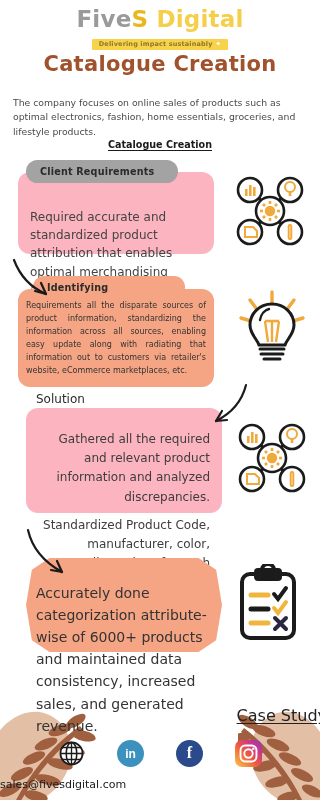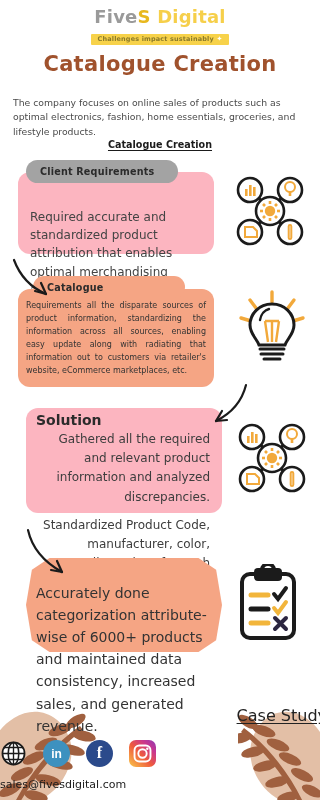--- a/index.html
+++ b/index.html
@@ -13,7 +13,7 @@
 
   
   .logo-wrap { position:absolute; top:8px; left:0; width:320px; text-align:center; }
-  .logo-text { font-size:18px; font-weight:700; letter-spacing:0.2px; line-height:1; }
+  .logo-text { font-size:23px; font-weight:700; letter-spacing:0.2px; line-height:1; }
   .logo-five { color:#9a9a9a; }
   .logo-s { color:#e8b81e; }
   .logo-digital { color:#f6cf4a; }

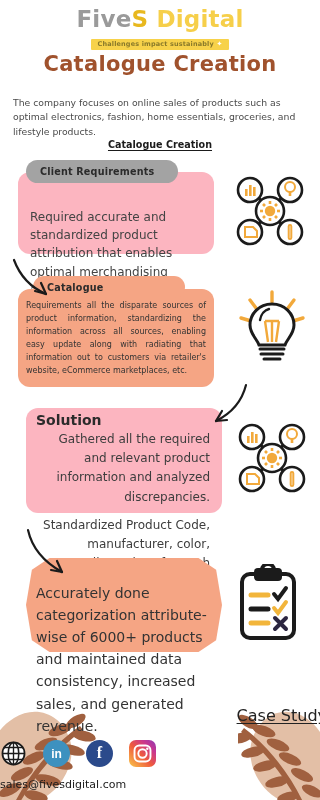--- a/index.html
+++ b/index.html
@@ -143,7 +143,7 @@
 
   <div class="logo-wrap">
     <div class="logo-text"><span class="logo-five">Five</span><span class="logo-s">S</span><span class="logo-digital"> Digital</span></div>
-    <div class="logo-tag"><span>Challenges impact sustainably</span><span class="spark"> ✦</span></div>
+    <div class="logo-tag"><span>Delivering impact sustainably</span><span class="spark"> ✦</span></div>
   </div>
 
   <div class="main-title">Catalogue Creation</div>

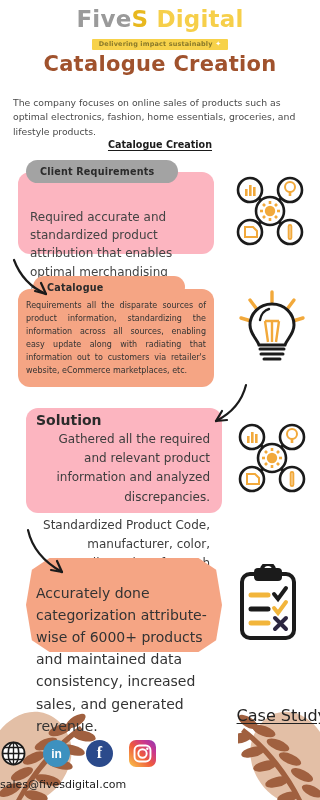--- a/index.html
+++ b/index.html
@@ -200,7 +200,7 @@
 
   <div class="body-box" id="chal-body"></div>
   <div class="ribbon" id="chal-ribbon">
-    <span>Catalogue</span>
+    <span>Identifying</span>
   </div>
   <div class="body-text" id="chal-text">Requirements all the disparate sources of product information, standardizing the information across all sources, enabling easy update along with radiating that information out to customers via retailer's website, eCommerce marketplaces, etc.</div>
 

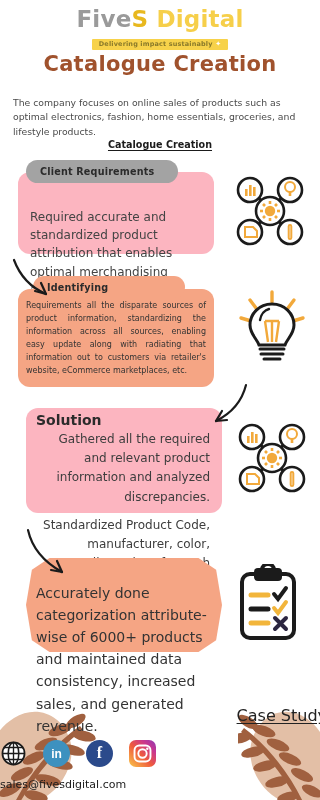--- a/index.html
+++ b/index.html
@@ -62,7 +62,7 @@
 
   
   #sol-body   { left:26px; top:408px; width:196px; height:105px; background:#fcb5c0; }
-  #sol-title  { position:absolute; left:36px; top:412px; font-size:14px; font-weight:700; color:#2b2b2b; }
+  #sol-title  { position:absolute; left:36px; top:392px; font-size:12px; font-weight:400; color:#2b2b2b; }
   #sol-text   { left:38px; top:430px; width:172px; text-align:right; font-size:12px; line-height:1.6; color:#3d3d3d; }
   #sol-text p + p { margin-top:9px; }
 

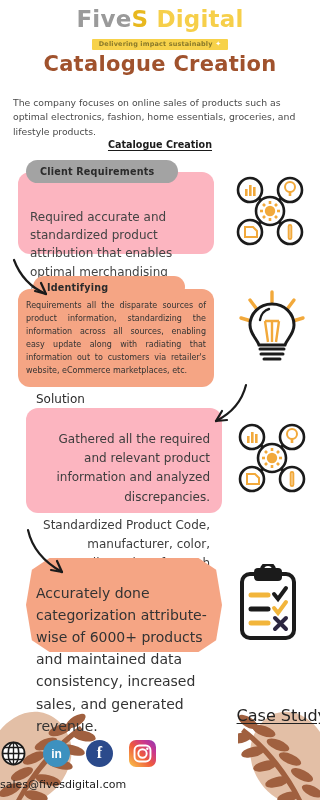--- a/index.html
+++ b/index.html
@@ -88,7 +88,7 @@
   }
   .socials {
     position:absolute; top:740px; left:0; width:320px;
-    display:flex; justify-content:flex-start; align-items:center; gap:16px;
+    display:flex; justify-content:center; align-items:center; gap:32px;
   }
   .soc { width:27px; height:27px; display:flex; align-items:center; justify-content:center; }
   .soc-li { background:#3d91bf; border-radius:50%; color:#fff; font-size:12px; font-weight:700; font-family:"Liberation Sans",sans-serif; }

